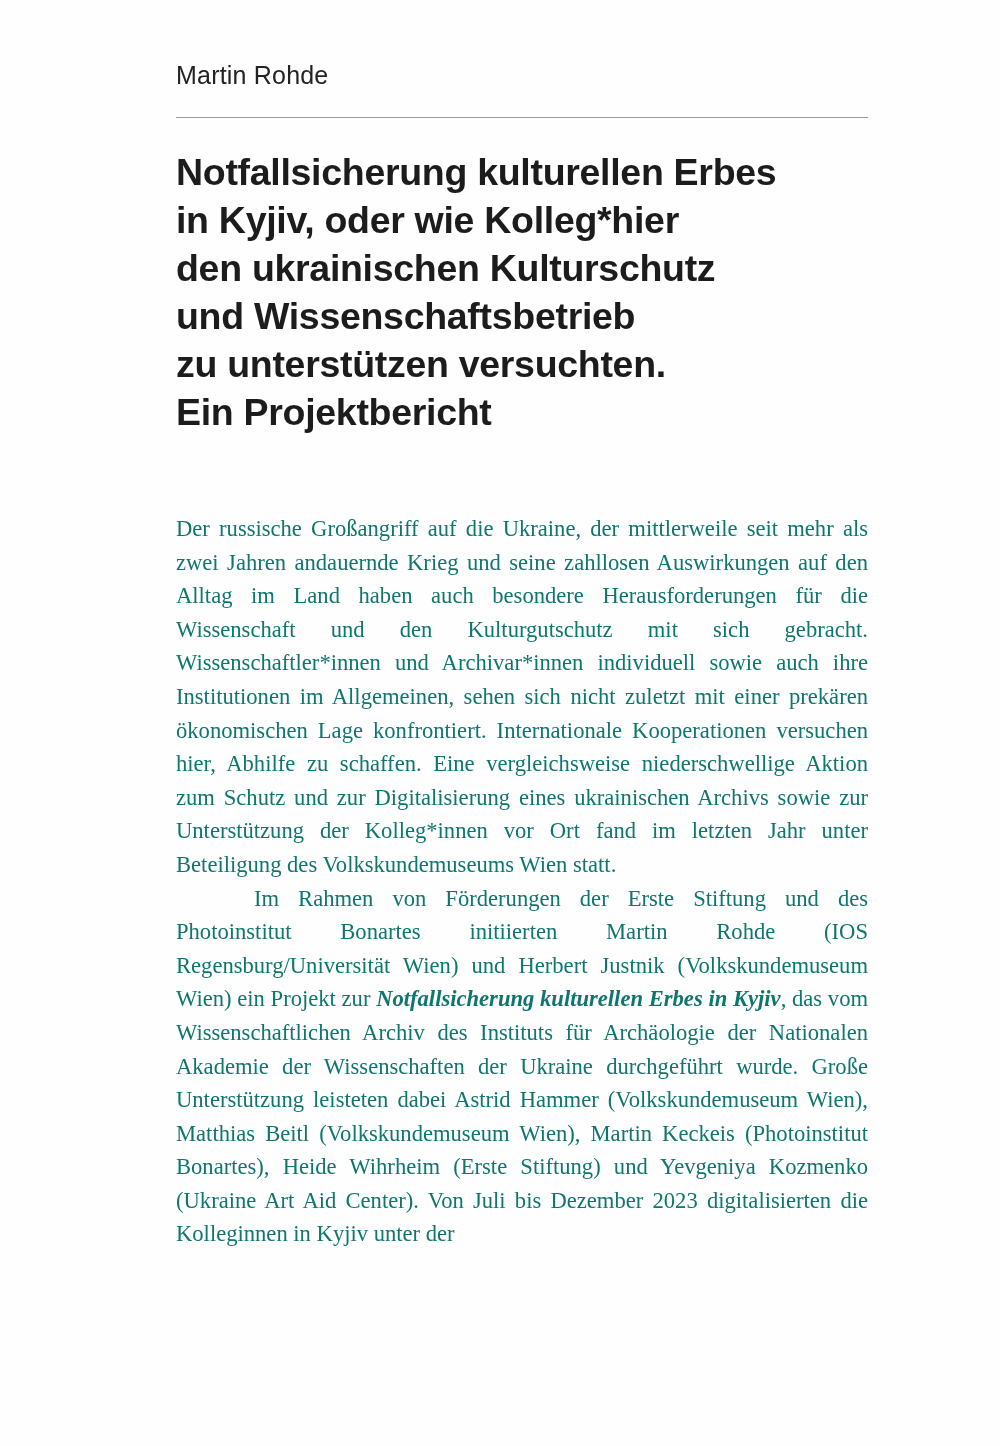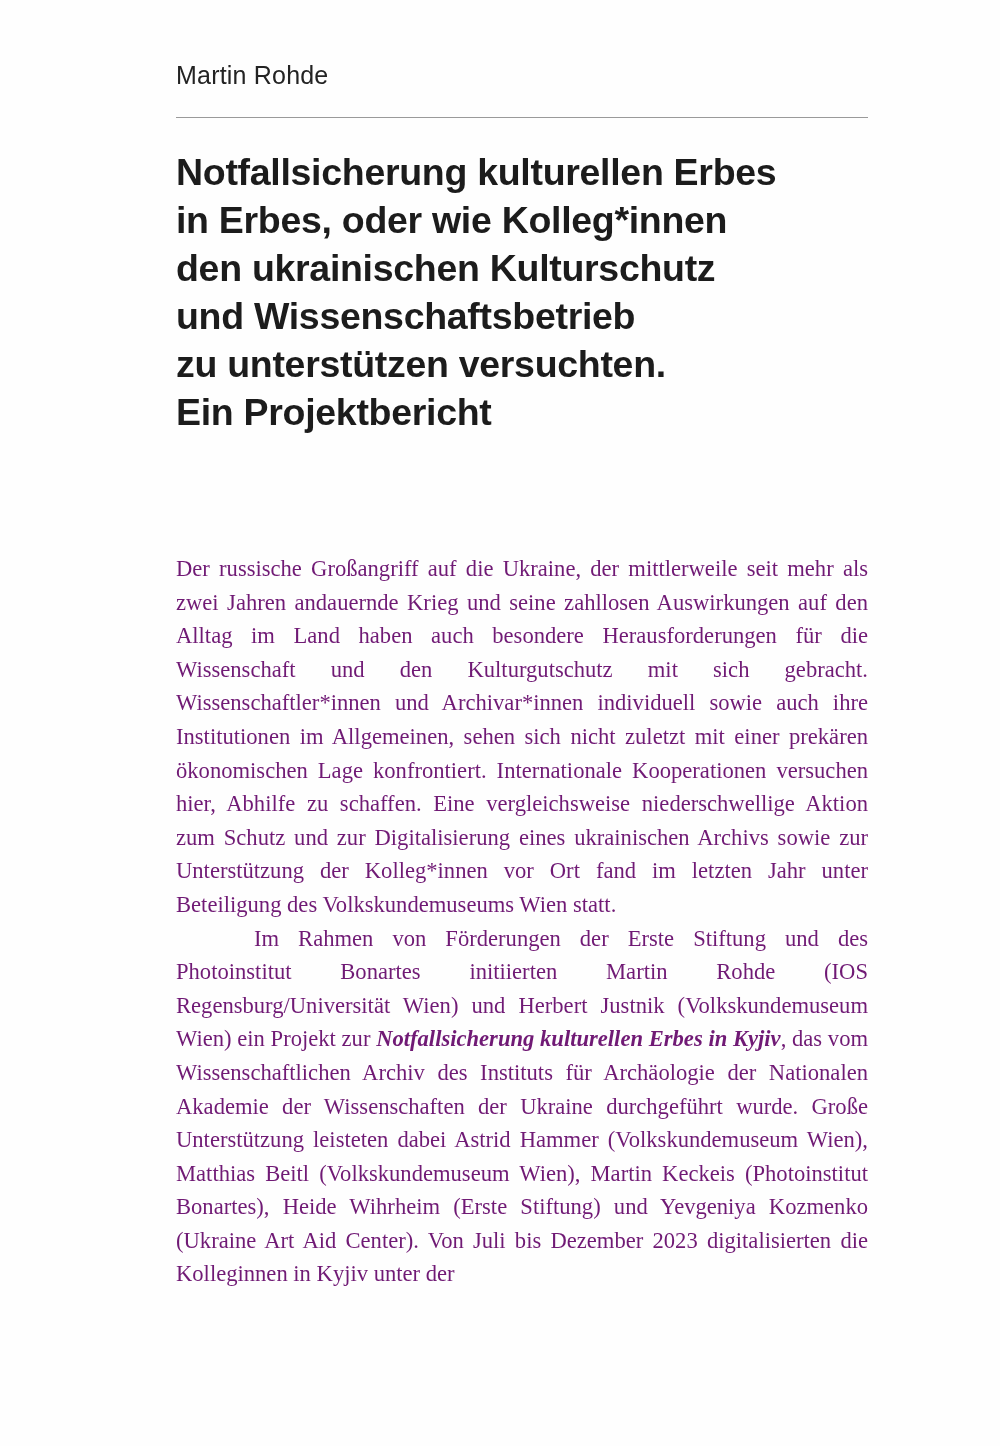--- a/index.html
+++ b/index.html
@@ -97,7 +97,7 @@
     <hr class="rule">
 
     <h1 class="title">Notfallsicherung kulturellen Erbes
-in Erbes, oder wie Kolleg*innen
+in Kyjiv, oder wie Kolleg*hier
 den ukrainischen Kulturschutz
 und Wissenschaftsbetrieb
 zu unterstützen versuchten.

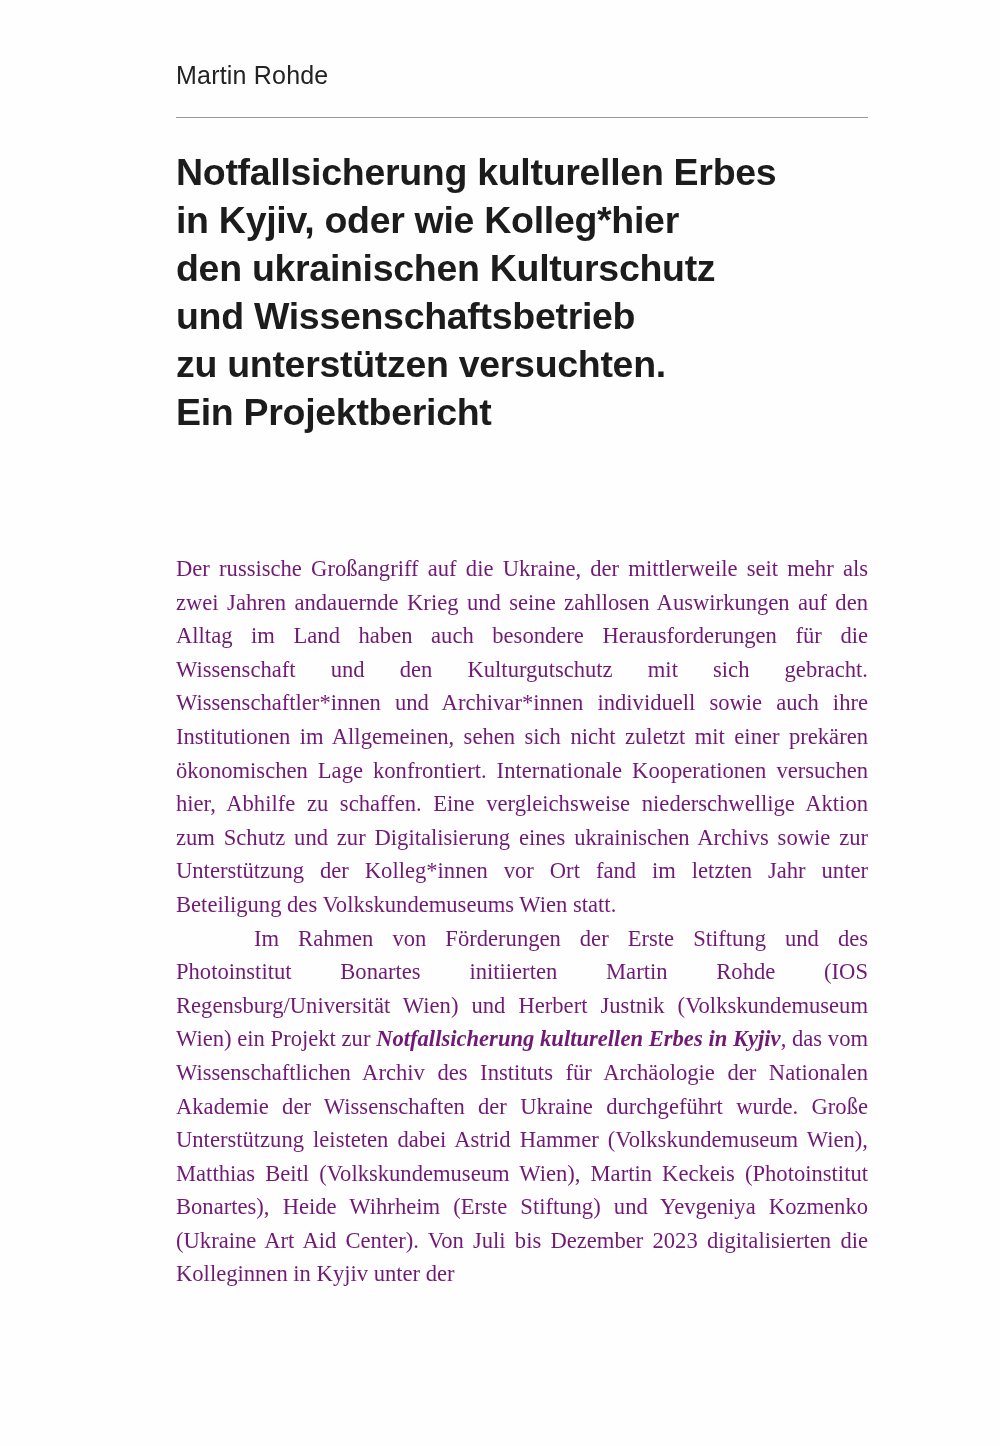--- a/index.html
+++ b/index.html
@@ -61,13 +61,13 @@
   }
 
   .body-block {
-    margin-top: 116px;
+    margin-top: 76px;
     font-family: "Liberation Serif", serif;
     font-size: 22.6px;
     line-height: 33.6px;
     text-align: justify;
     text-justify: inter-word;
-    color: #701a75;
+    color: #0f766e;
     hyphens: manual;
   }
 

